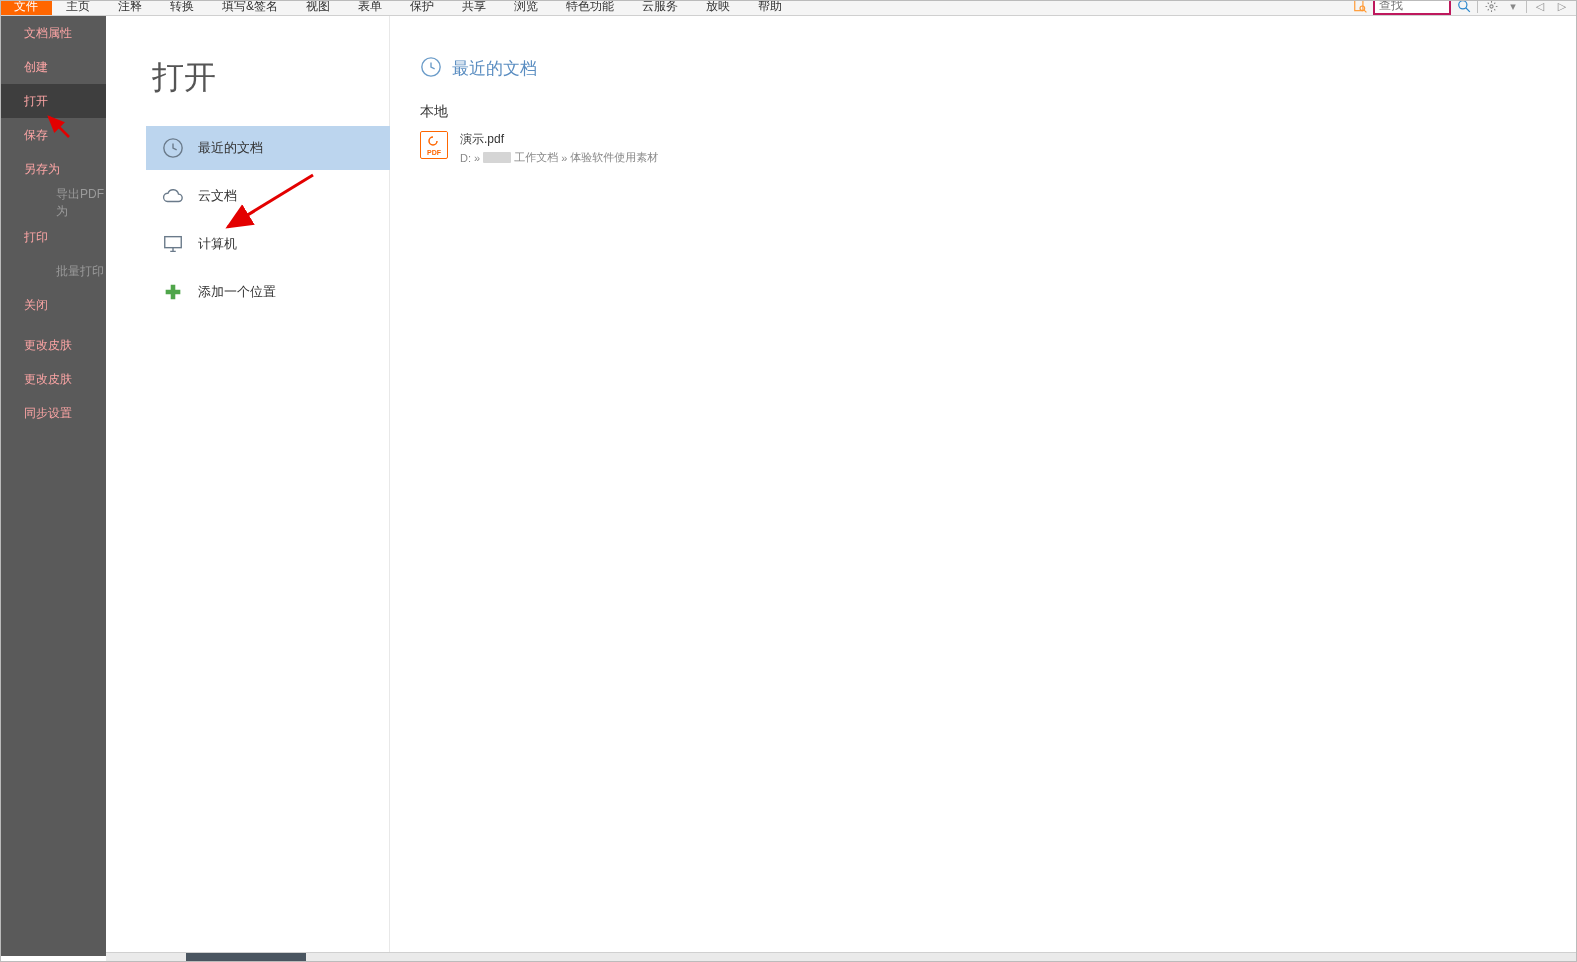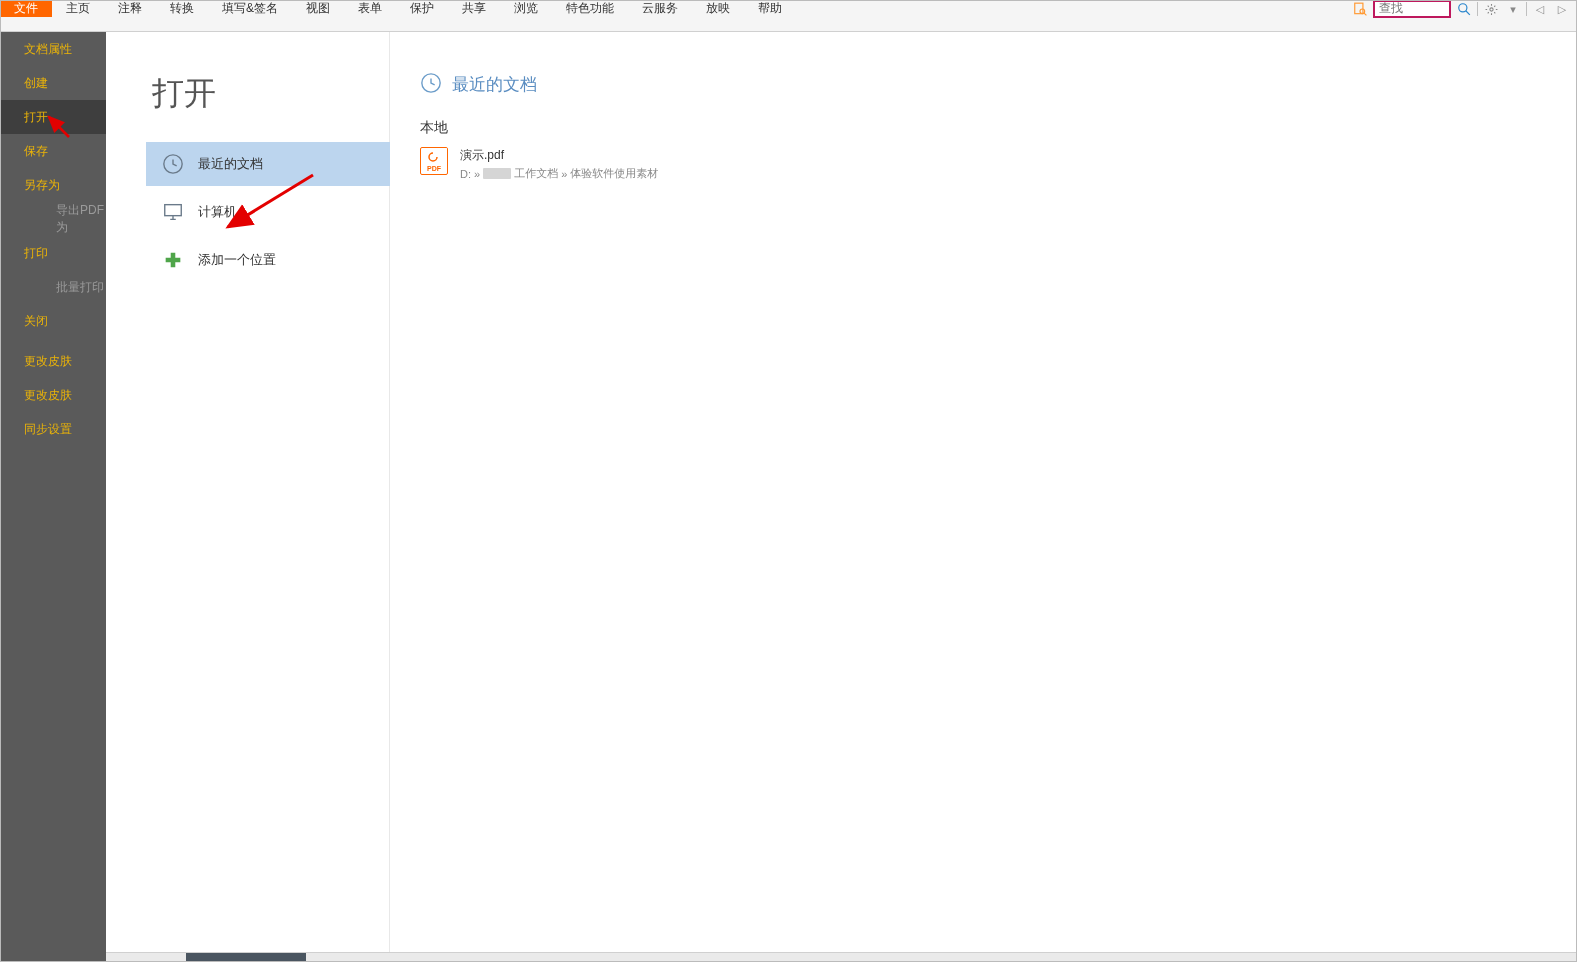--- a/index.html
+++ b/index.html
@@ -5,7 +5,7 @@
     * { margin: 0; padding: 0; box-sizing: border-box; }
     body { font-family: "Microsoft YaHei", "SimSun", sans-serif; font-size: 12px; background: #ffffff; width: 1577px; height: 962px; overflow: hidden; position: relative; }
     
-    .top-ribbon { display: flex; align-items: flex-start; height: 32px; background: #f5f5f5; border-bottom: 1px solid #d0d0d0; }
+    .top-ribbon { display: flex; align-items: flex-end; height: 16px; background: #f5f5f5; border-bottom: 1px solid #d0d0d0; }
     .ribbon-tab { padding: 0 14px; display: flex; align-items: center; cursor: pointer; color: #333; font-size: 12px; }
     .ribbon-tab.active { background: #ff6600; color: #fff; }
     .ribbon-spacer { flex: 1; }

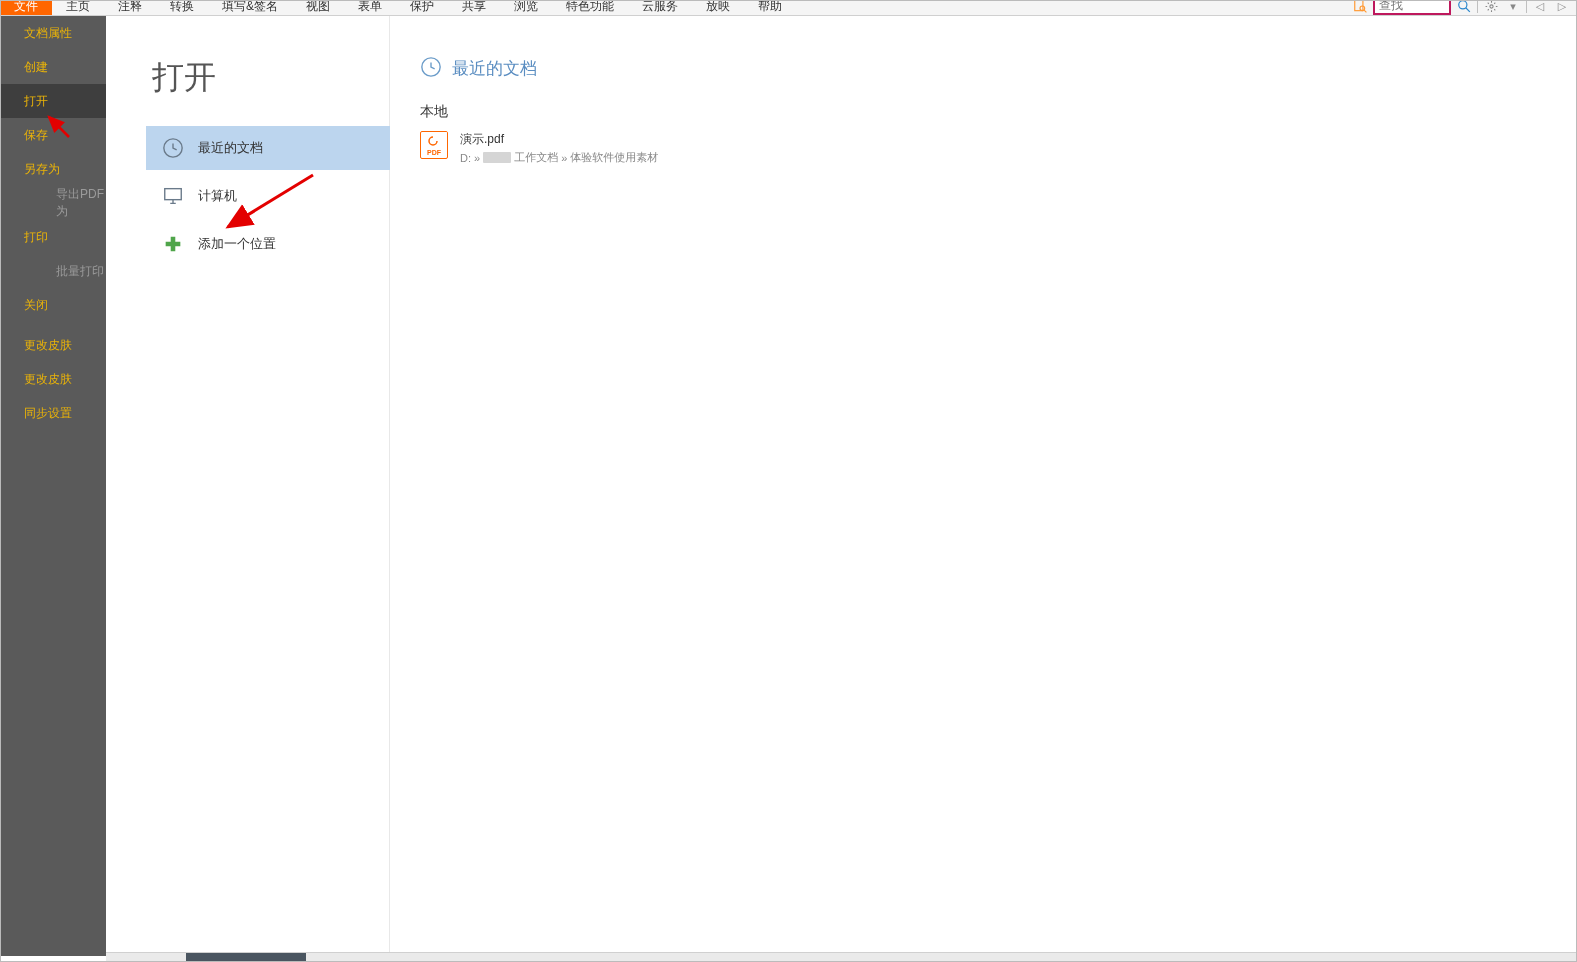--- a/index.html
+++ b/index.html
@@ -19,7 +19,7 @@
     .main-area { display: flex; height: calc(100% - 22px); }
     
     .sidebar { width: 106px; background: #5a5a5a; display: flex; flex-direction: column; }
-    .sidebar-item { height: 34px; display: flex; align-items: center; padding-left: 24px; color: #eab308; cursor: pointer; font-size: 12px; }
+    .sidebar-item { height: 34px; display: flex; align-items: center; padding-left: 24px; color: #fca5a5; cursor: pointer; font-size: 12px; }
     .sidebar-item.active { background: #3e3e3e; }
     .sidebar-item.disabled { color: #9a9a9a; margin-left: 32px; }
     .sidebar-gap { height: 6px; }

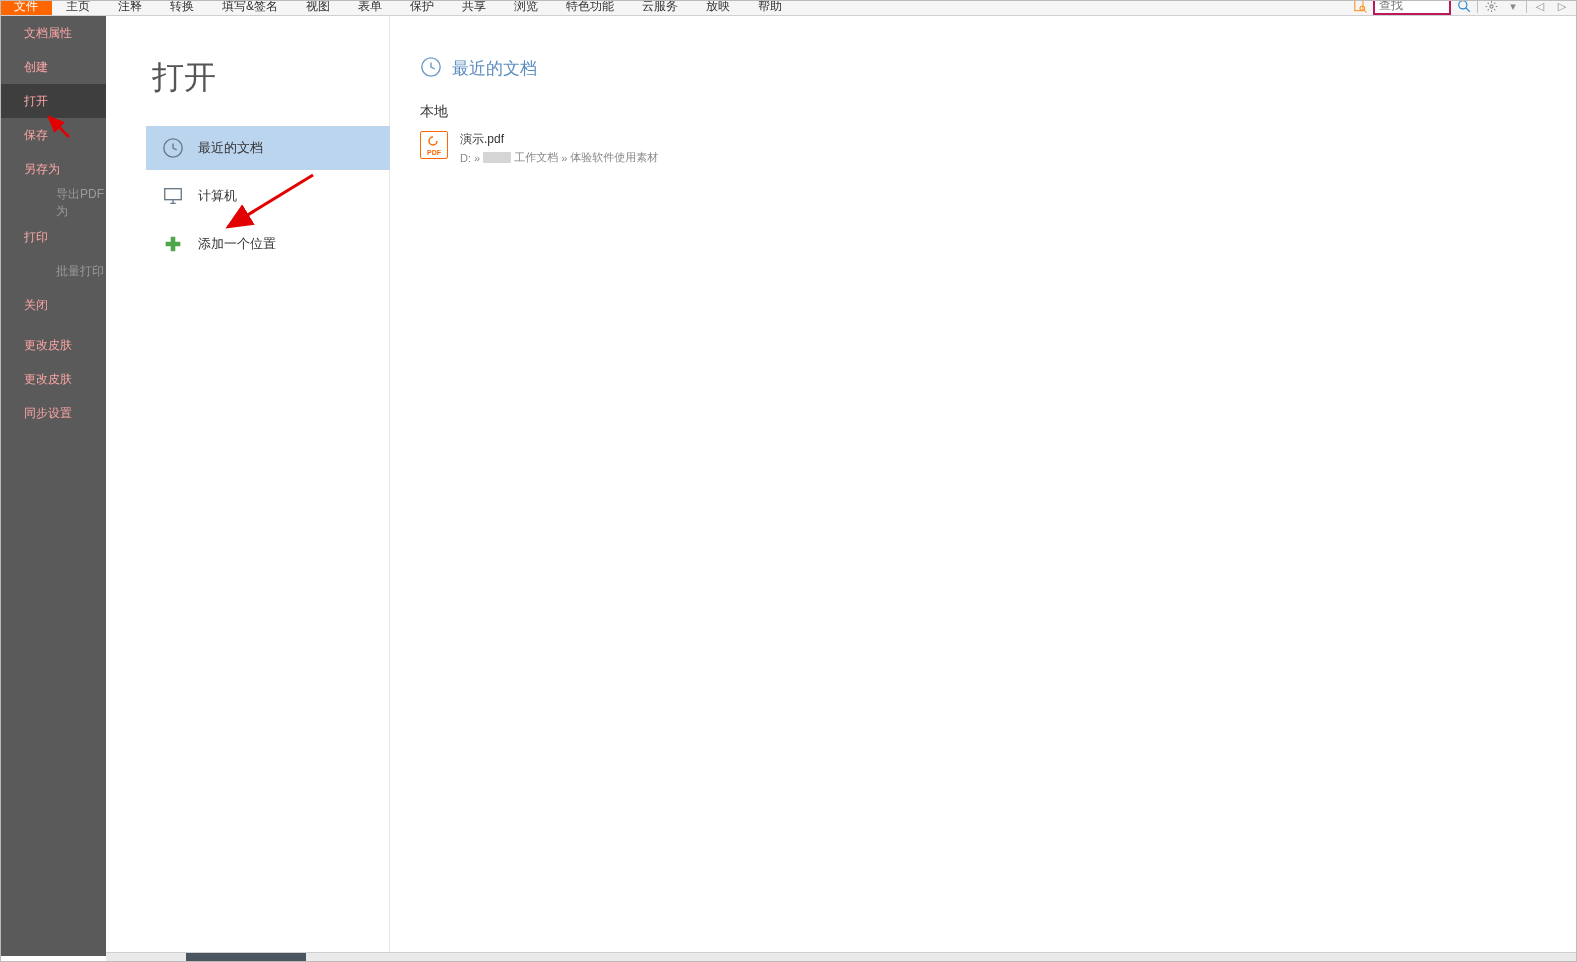--- a/index.html
+++ b/index.html
@@ -187,6 +187,14 @@
     <div class="option-row">
       <span class="option-icon">
         <svg width="24" height="22" viewBox="0 0 24 24">
+            <path d="M6 18h12a4 4 0 0 0 0-8 6 6 0 0 0-11.5-1A4.5 4.5 0 0 0 6 18z" fill="none" stroke="currentColor" stroke-width="1.5"></path>
+          </svg>
+      </span>
+      <span>云文档</span>
+    </div>
+    <div class="option-row">
+      <span class="option-icon">
+        <svg width="24" height="22" viewBox="0 0 24 24">
             <rect x="3" y="4" width="18" height="12" fill="none" stroke="currentColor" stroke-width="1.5"></rect>
             <path d="M9 20h6M12 16v4" stroke="currentColor" stroke-width="1.5"></path>
           </svg>

